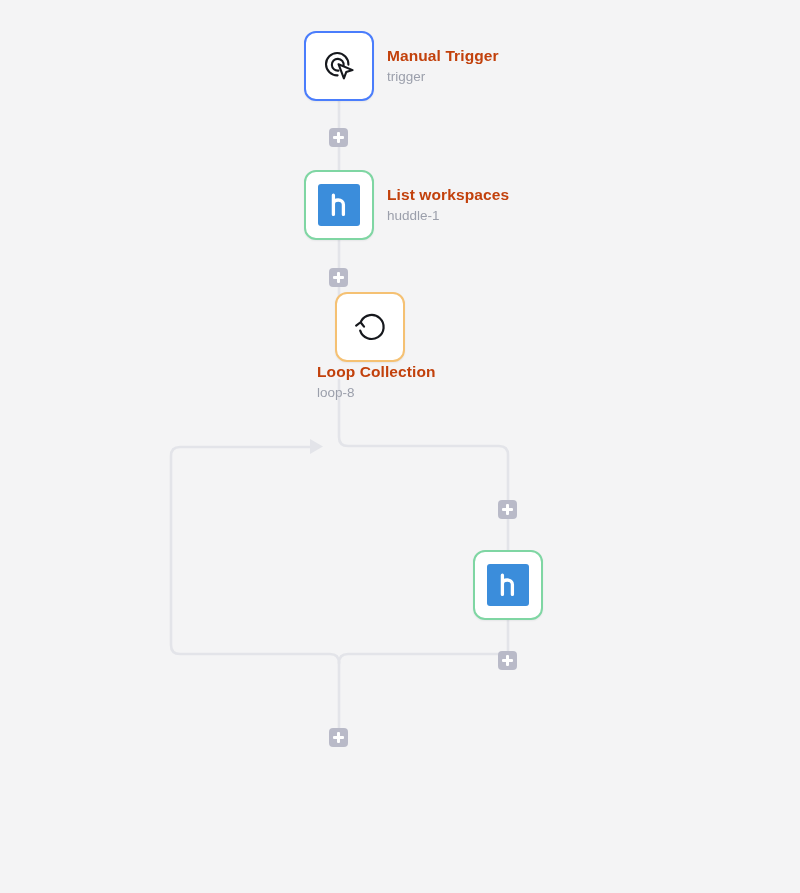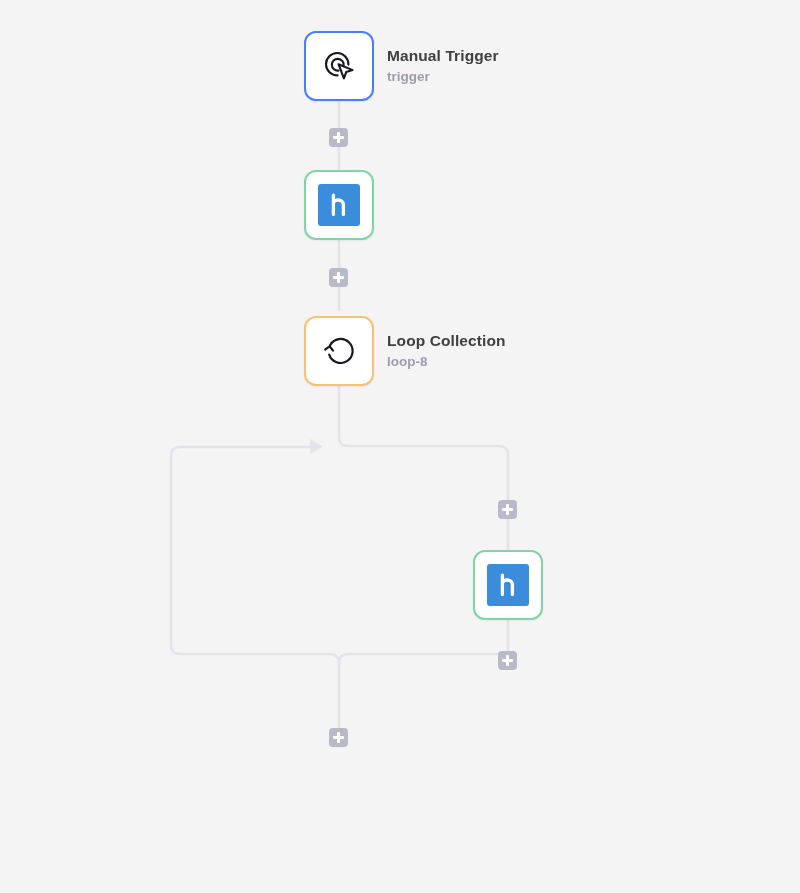--- a/index.html
+++ b/index.html
@@ -60,7 +60,7 @@
   .node-title {
     font-size: 15.5px;
     font-weight: bold;
-    color: #404040;
+    color: #c2410c;
     letter-spacing: 0.1px;
     line-height: 1.25;
   }

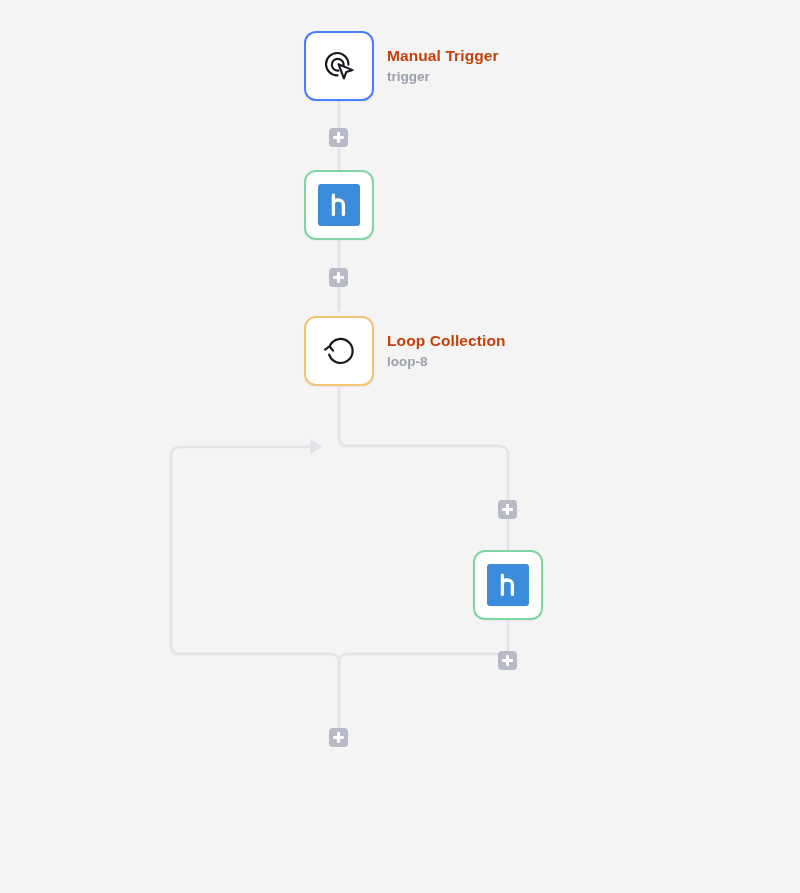--- a/index.html
+++ b/index.html
@@ -66,7 +66,7 @@
   }
   .node-subtitle {
     font-size: 13.5px;
-    font-weight: bold;
+    font-weight: normal;
     color: #9b9fab;
     line-height: 1.45;
     margin-top: 2px;

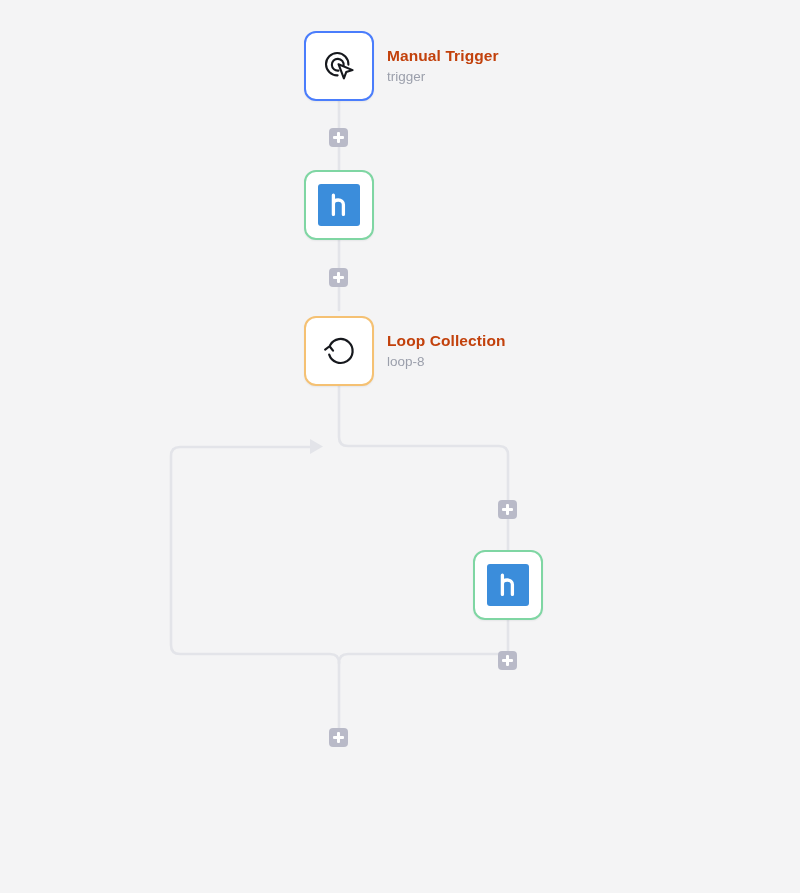--- a/index.html
+++ b/index.html
@@ -159,6 +159,10 @@
         </svg>
       </div>
     </div>
+    <div class="node-labels">
+      <div class="node-title">List workspaces</div>
+      <div class="node-subtitle">huddle-1</div>
+    </div>
   </div>
 
   <div class="node" style="left:304px; top:316px;">

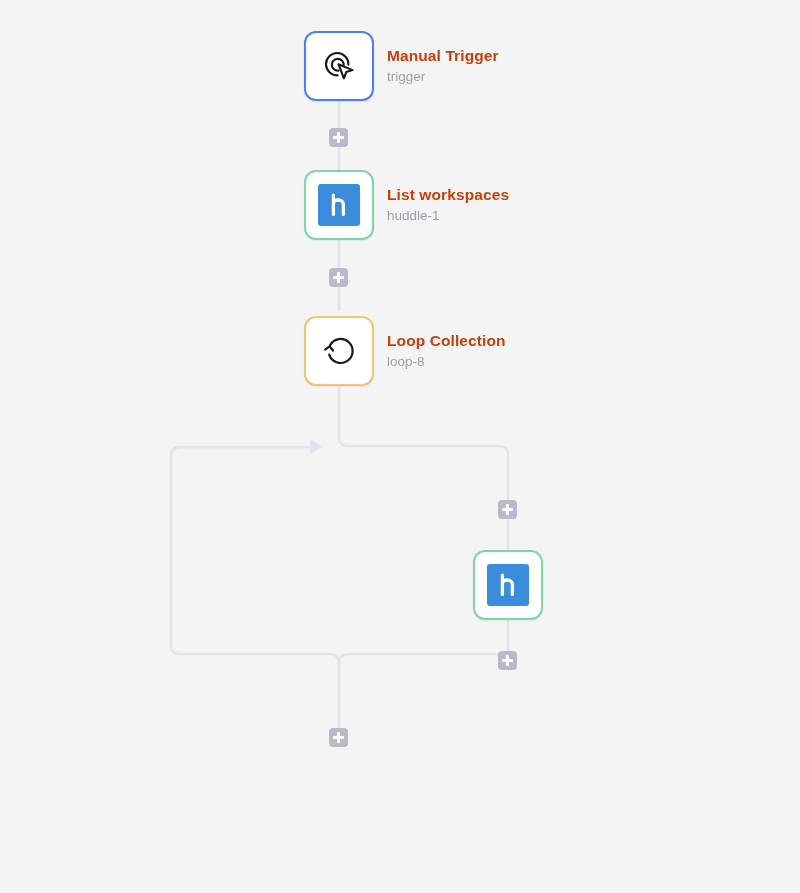--- a/index.html
+++ b/index.html
@@ -165,7 +165,7 @@
     </div>
   </div>
 
-  <div class="node" style="left:304px; top:316px;">
+  <div class="node" style="left:304px; top:292px;flex-direction:column;">
     <div class="node-box accent-orange">
       <svg class="icon-svg" width="40" height="40" viewBox="0 0 40 40">
         <path d="M11.1,14.2 A12,12 0 1 1 10.2,23.6" fill="none" stroke="#16181d" stroke-width="2.2" stroke-linecap="round"></path>

